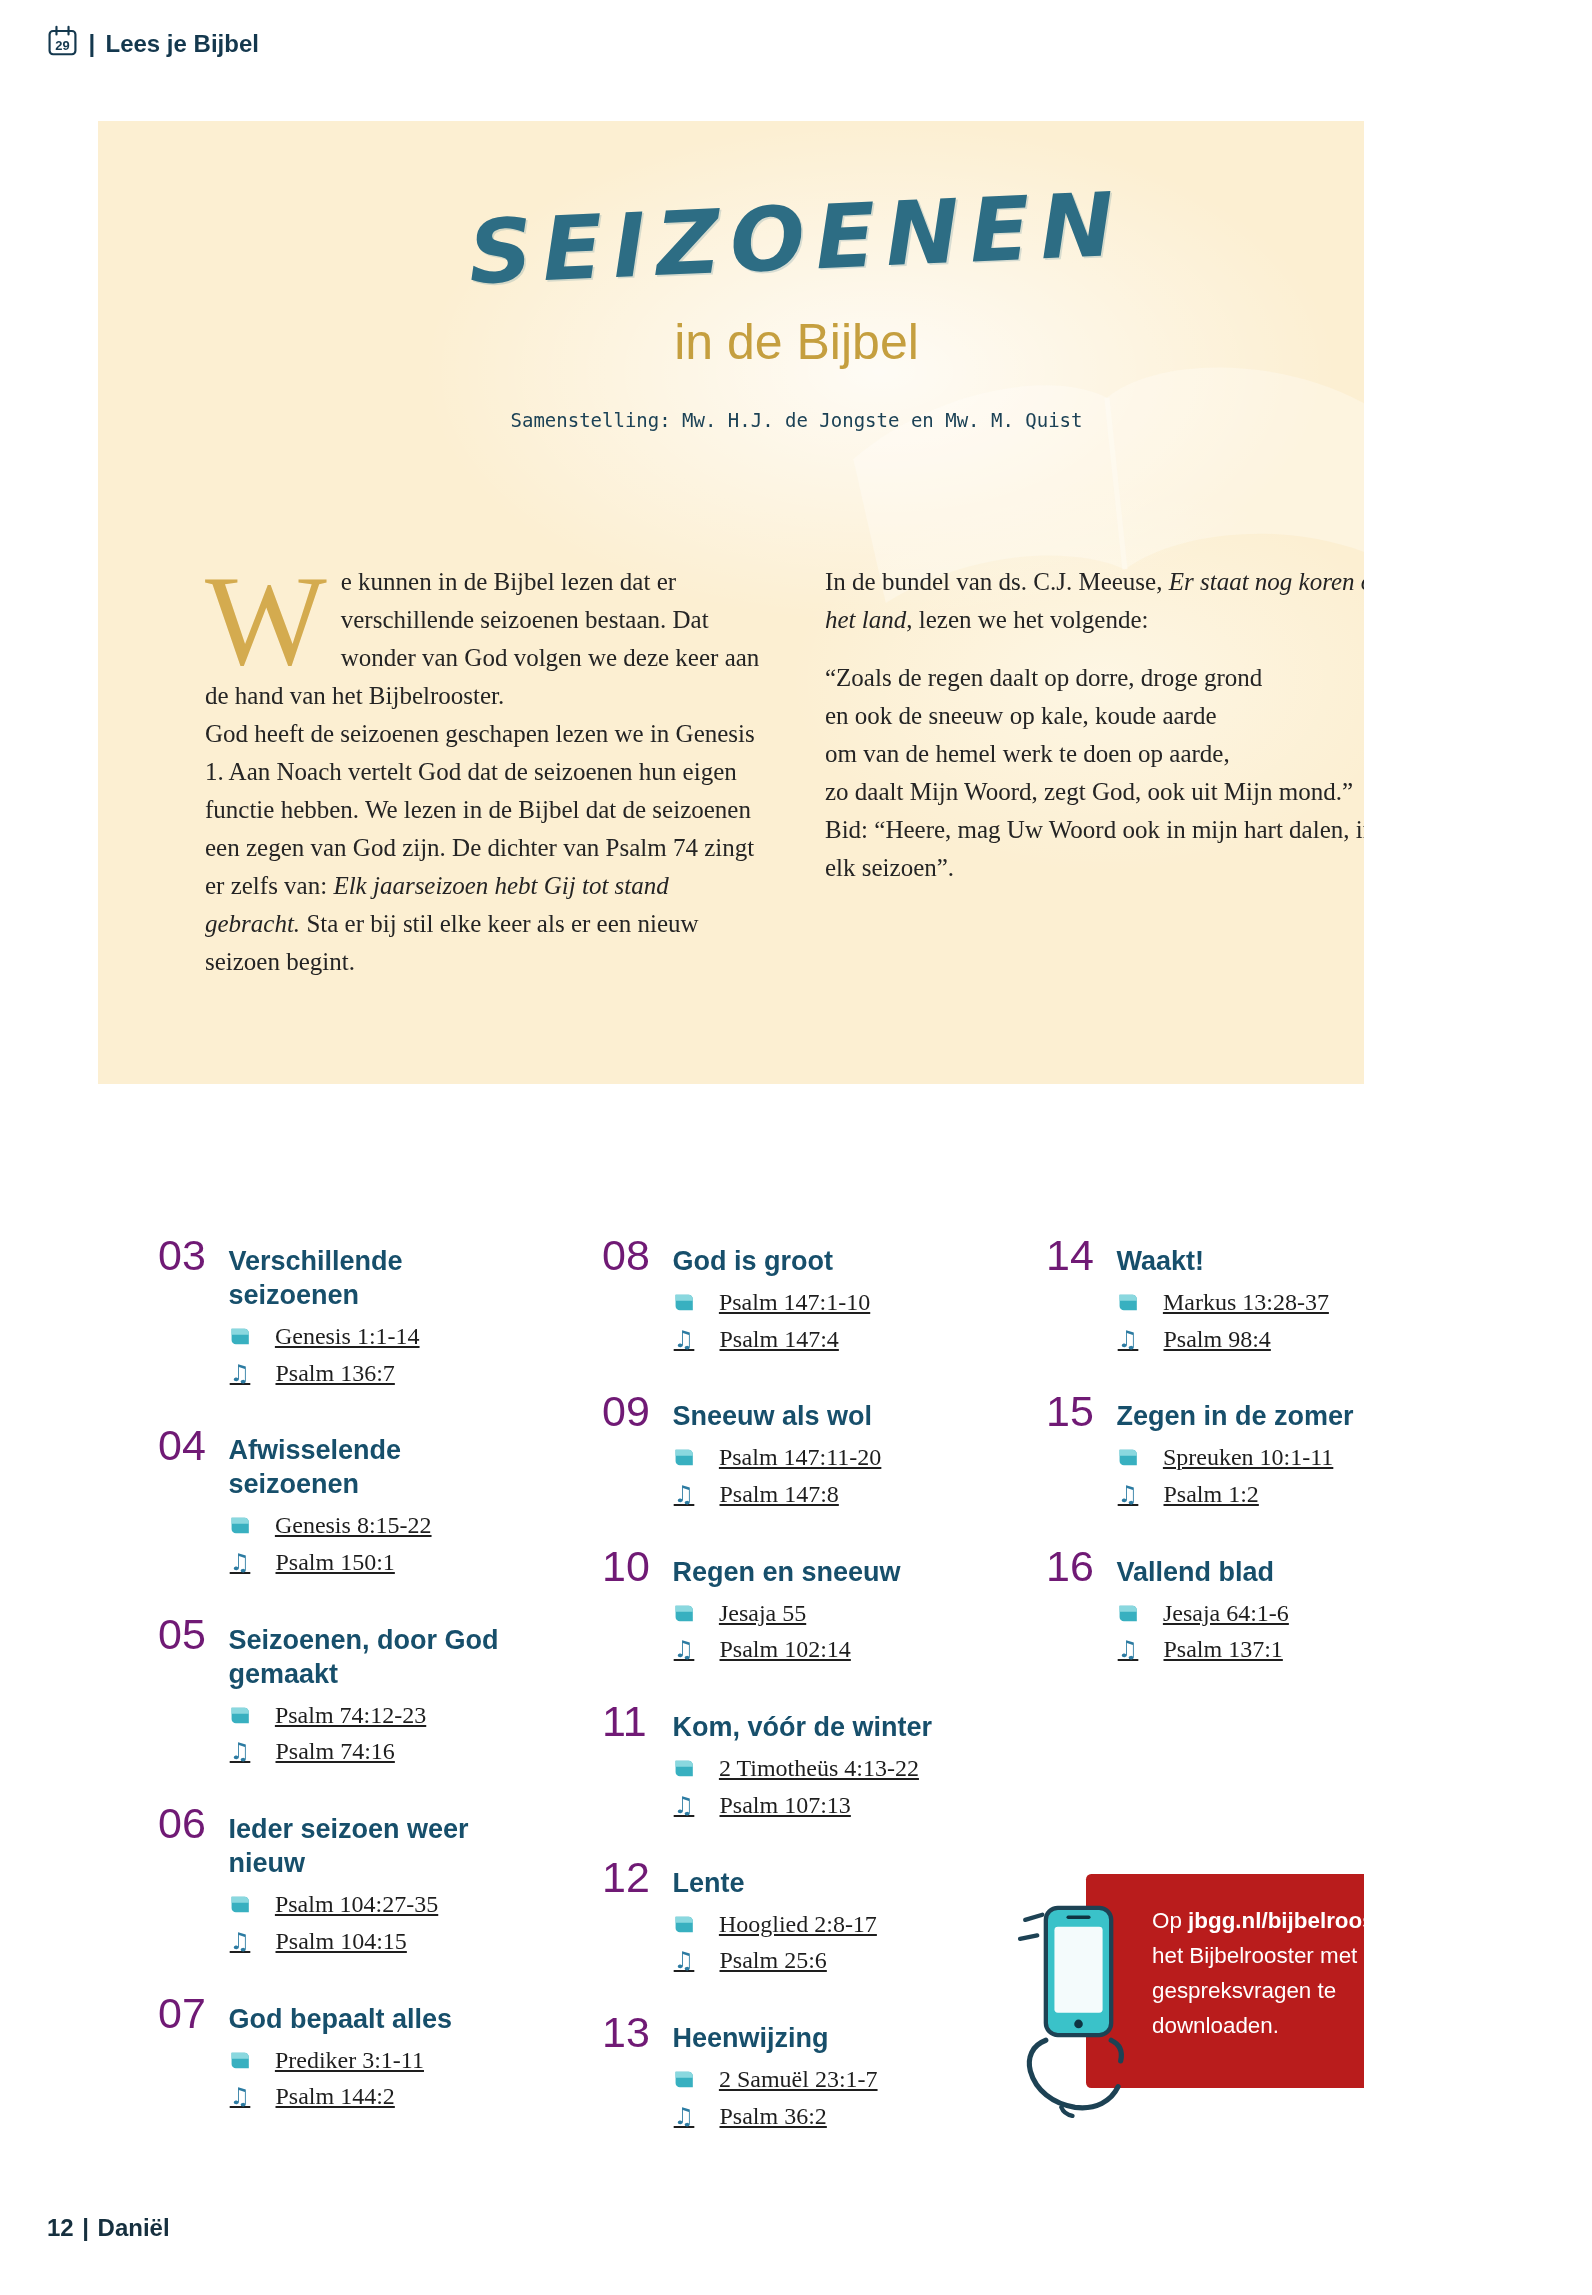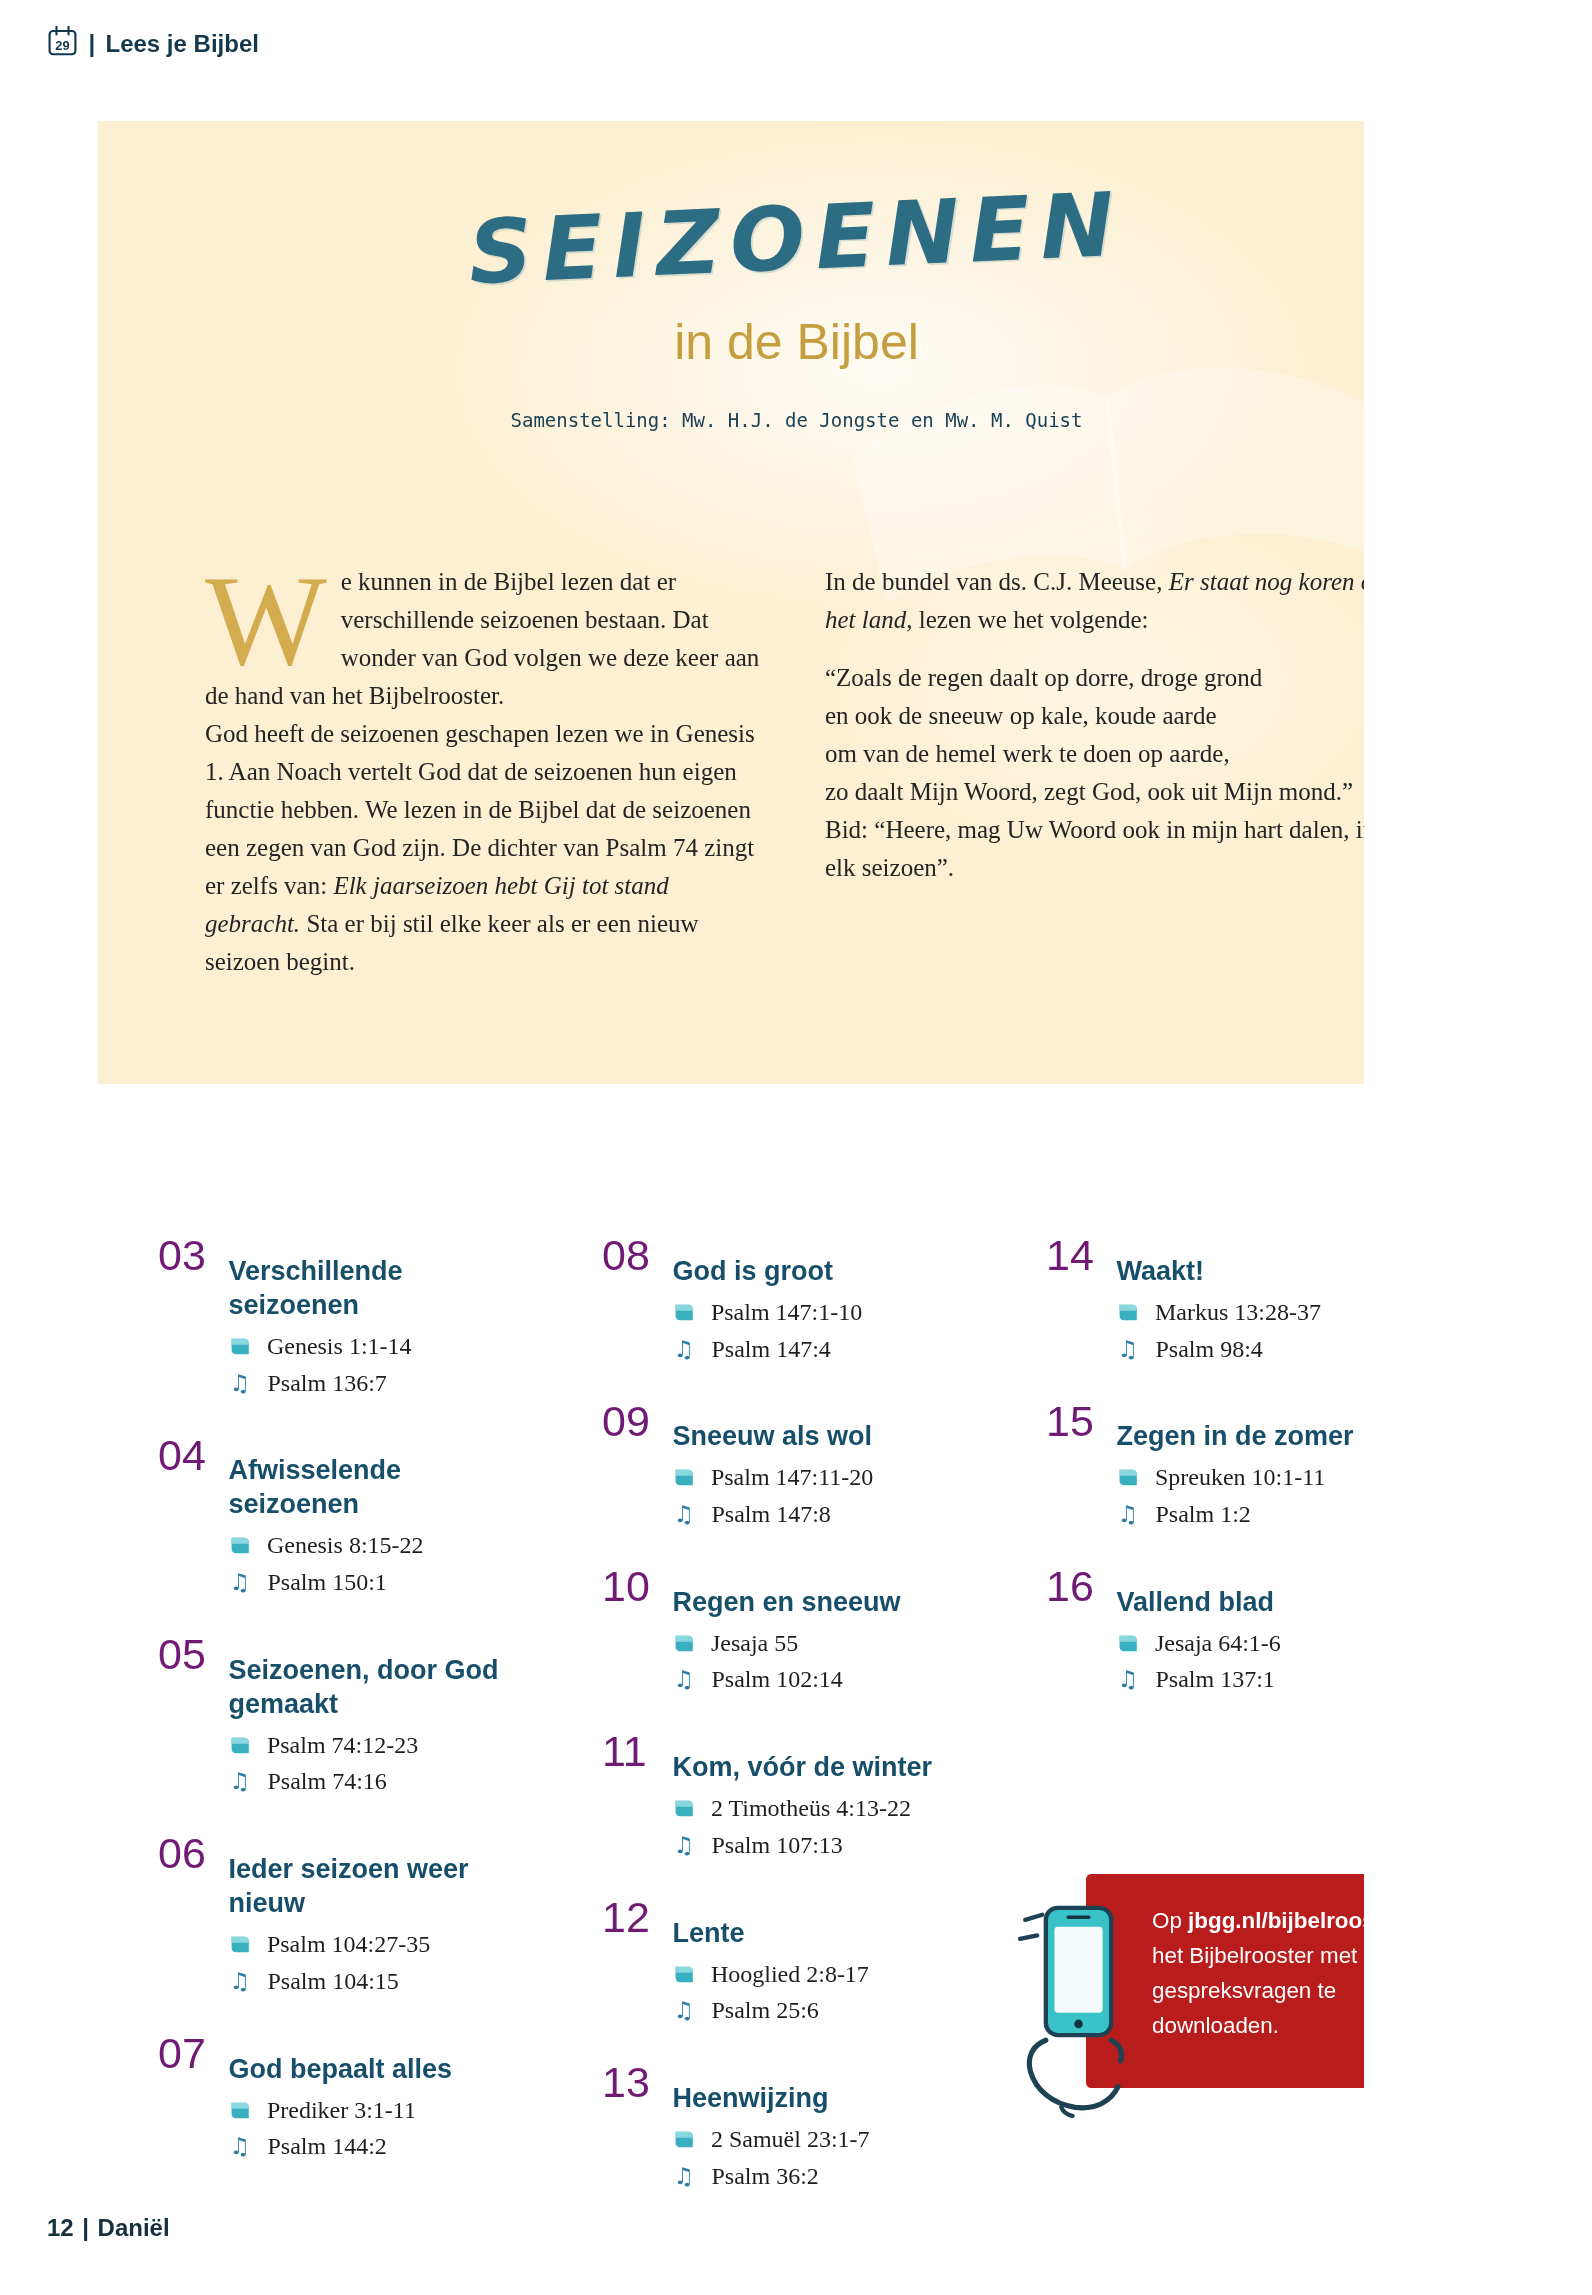--- a/index.html
+++ b/index.html
@@ -84,7 +84,7 @@
   .ititle {
     font-family: "Liberation Sans", sans-serif;
     font-weight: 700; font-size: 27px; line-height: 34px;
-    color: #174f6b; max-width: 274px; margin: 18px 0 7px;
+    color: #174f6b; max-width: 274px; margin: 8px 0 7px;
   }
   .ref {
     display: flex; align-items: center; gap: 16px;

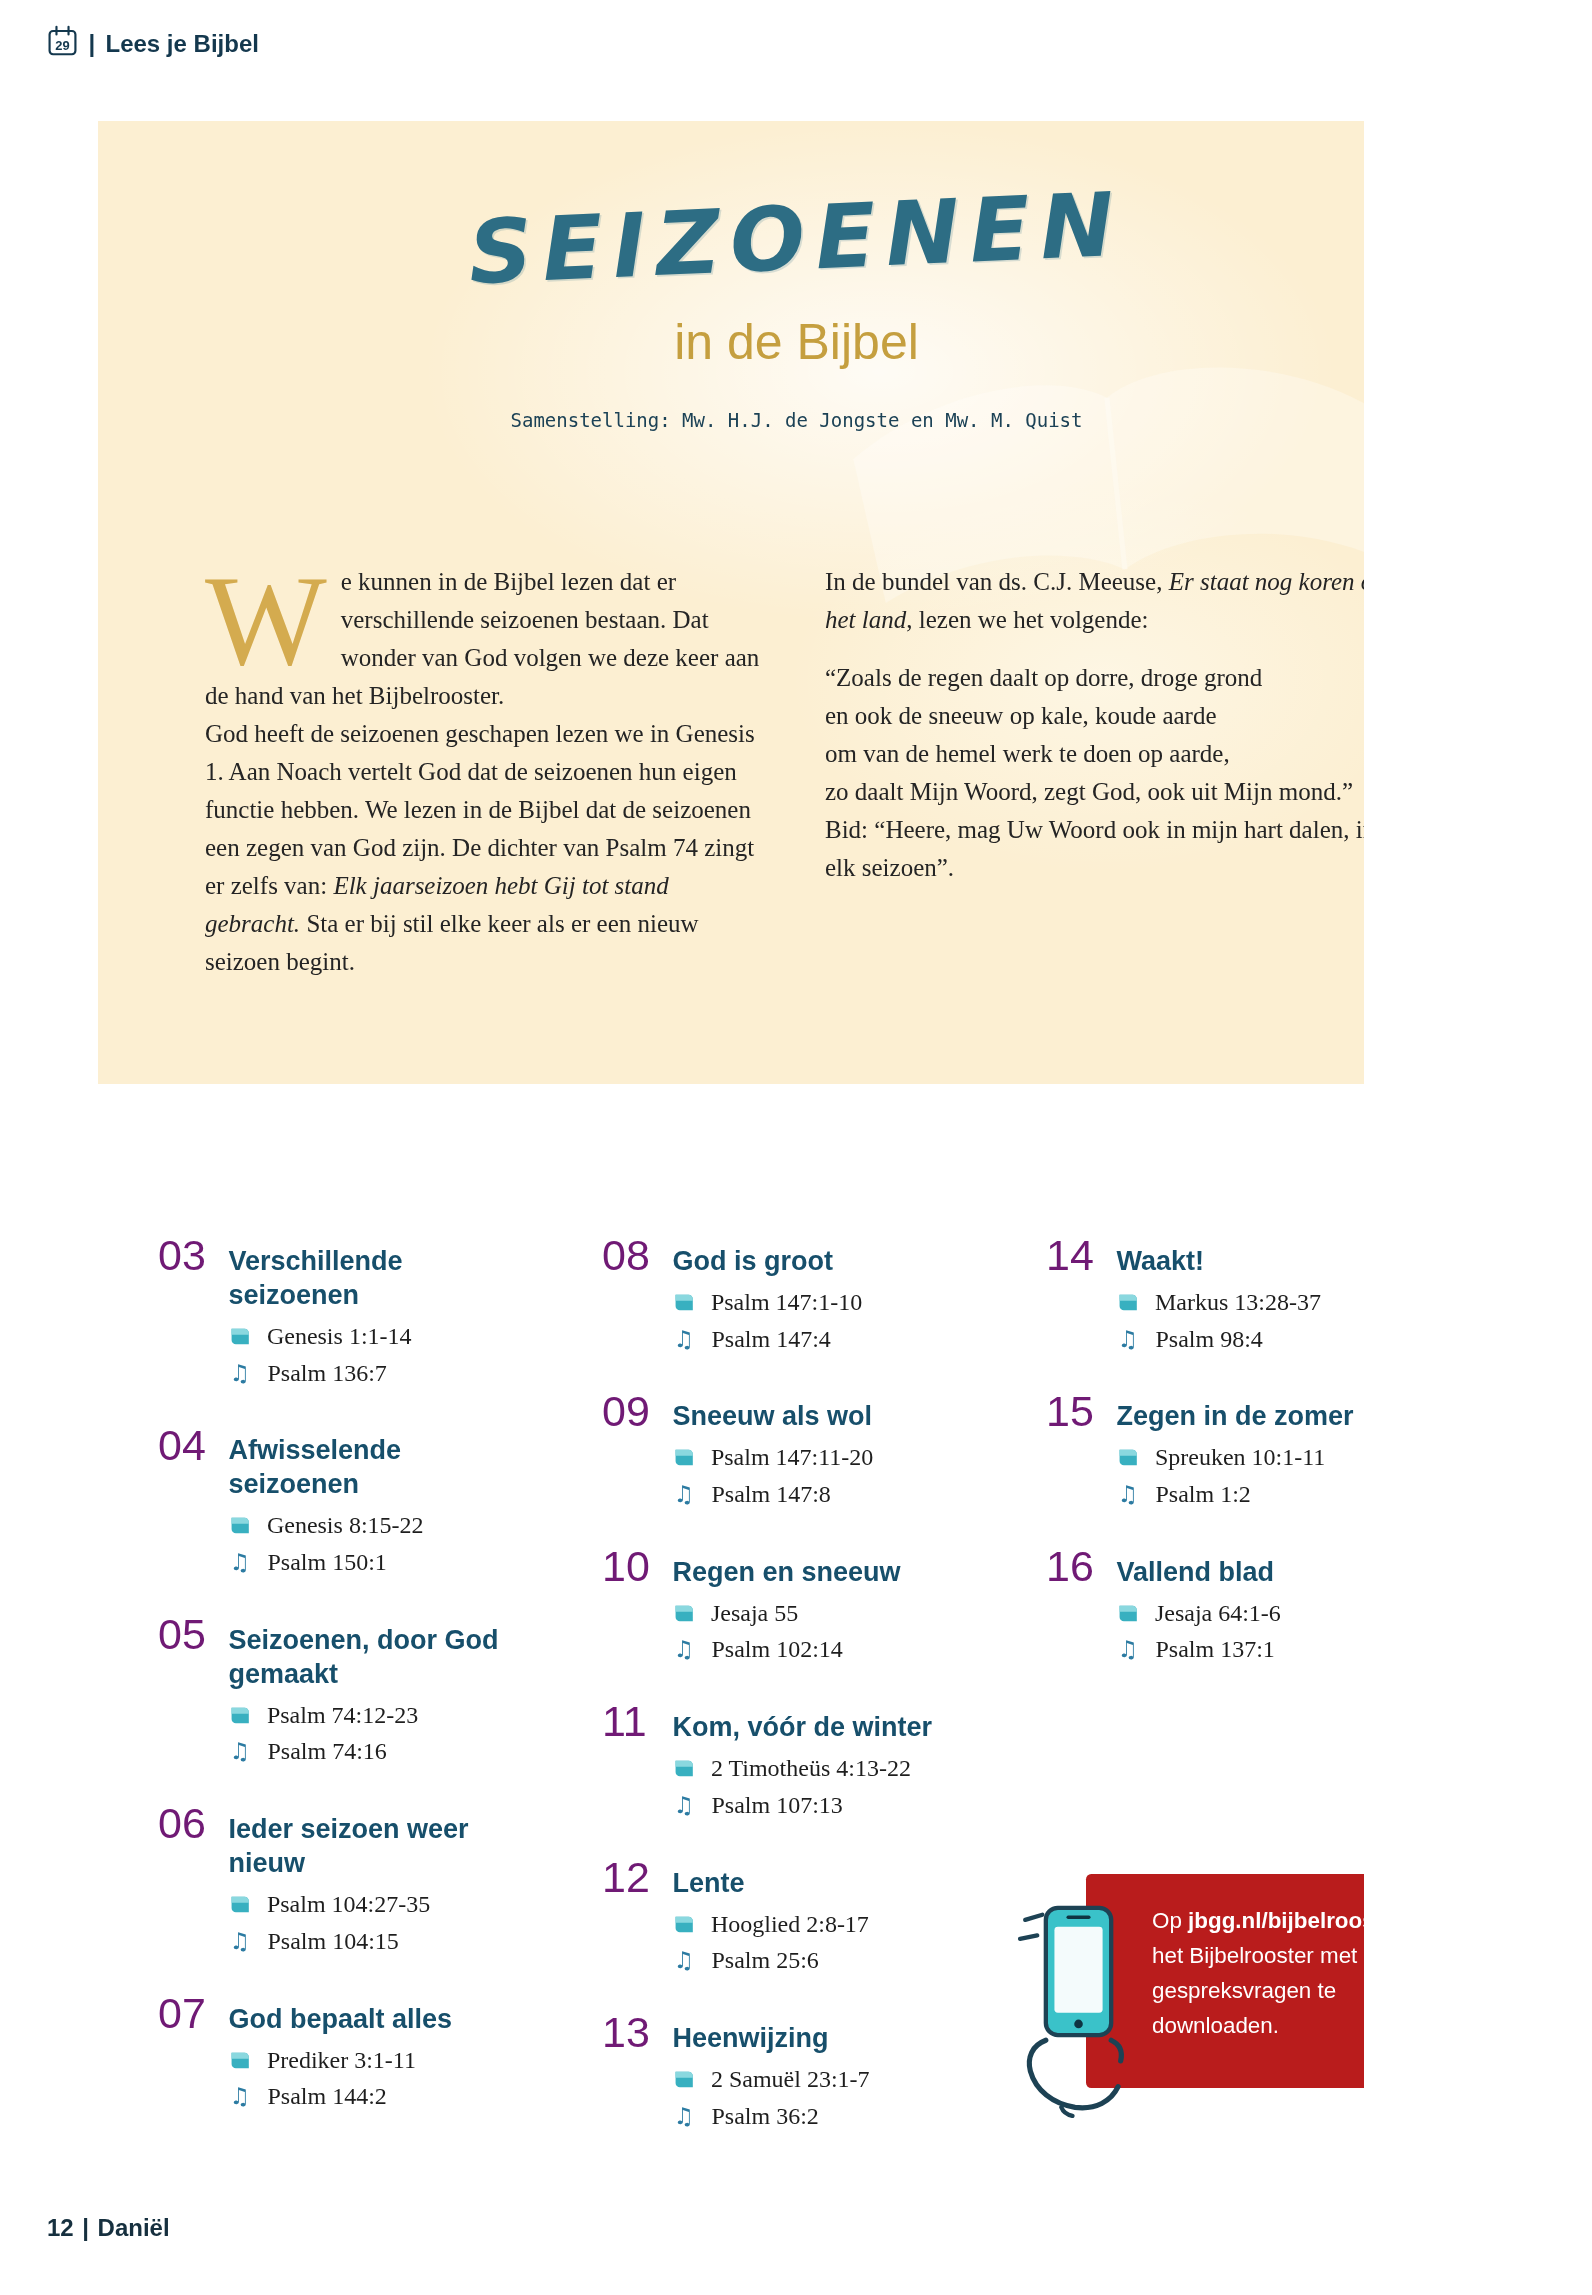--- a/index.html
+++ b/index.html
@@ -87,8 +87,8 @@
     color: #174f6b; max-width: 274px; margin: 8px 0 7px;
   }
   .ref {
-    display: flex; align-items: center; gap: 16px;
-    font-size: 24px; line-height: 35px; color: #1e1e1e; margin: 1.7px 0;
+    display: flex; align-items: center; gap: 24px;
+    font-size: 24px; line-height: 35px; color: #1e1e1e; margin: 1.7px 0; text-decoration: underline;
   }
   .bicon svg { display: block; }
   .nicon {

